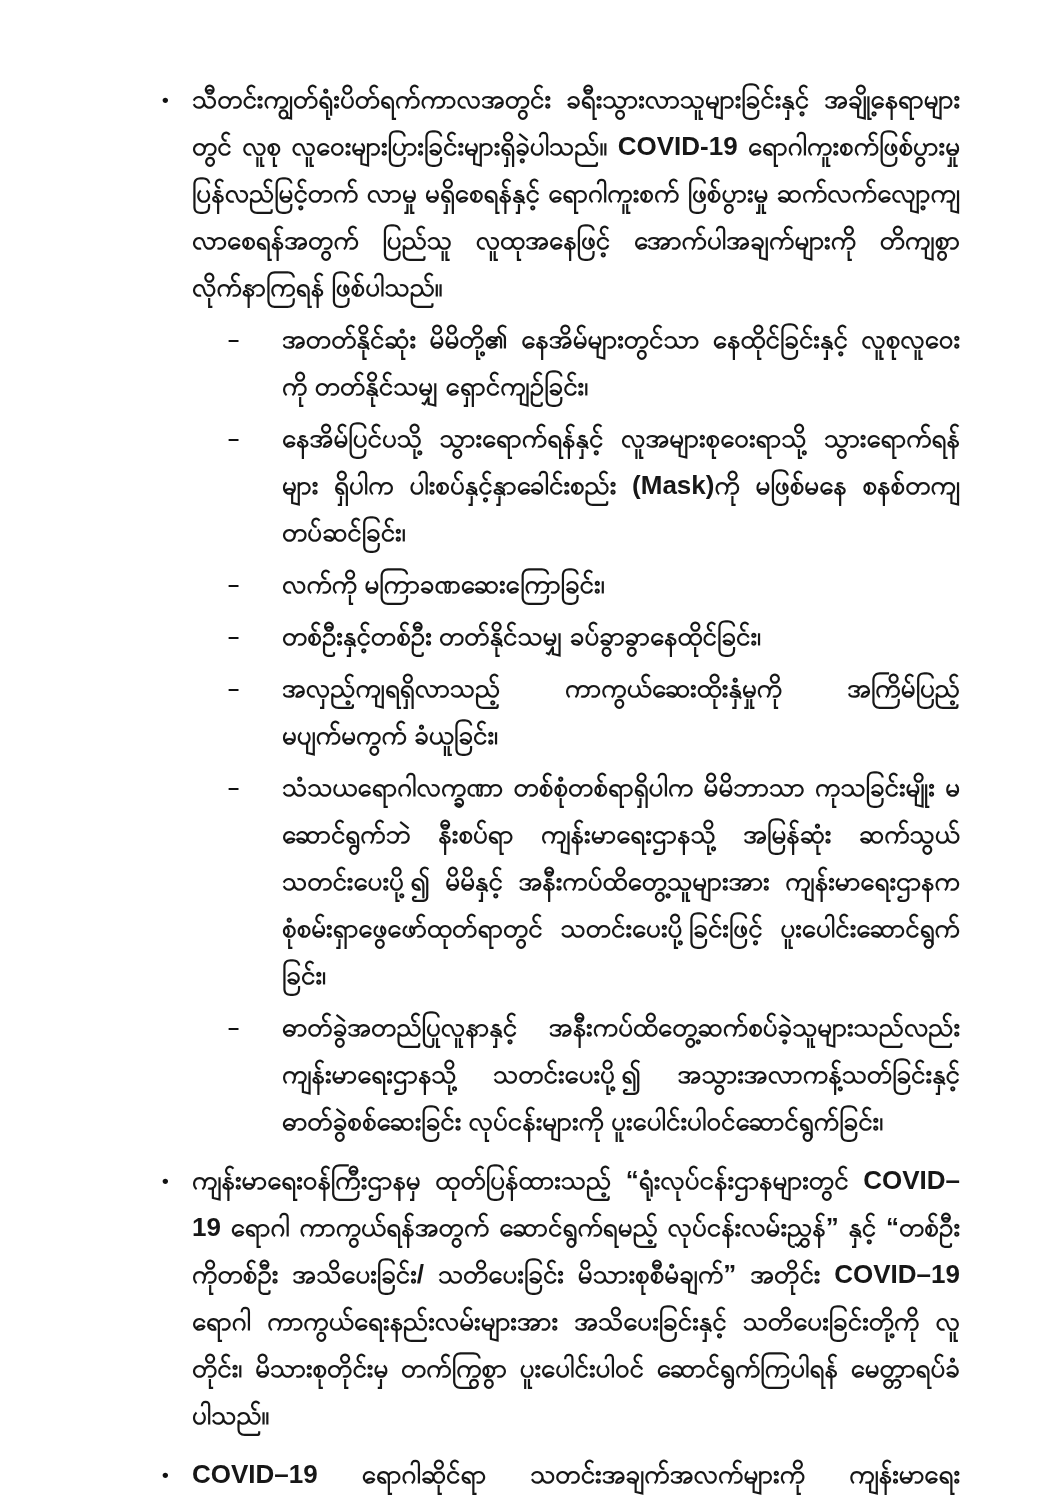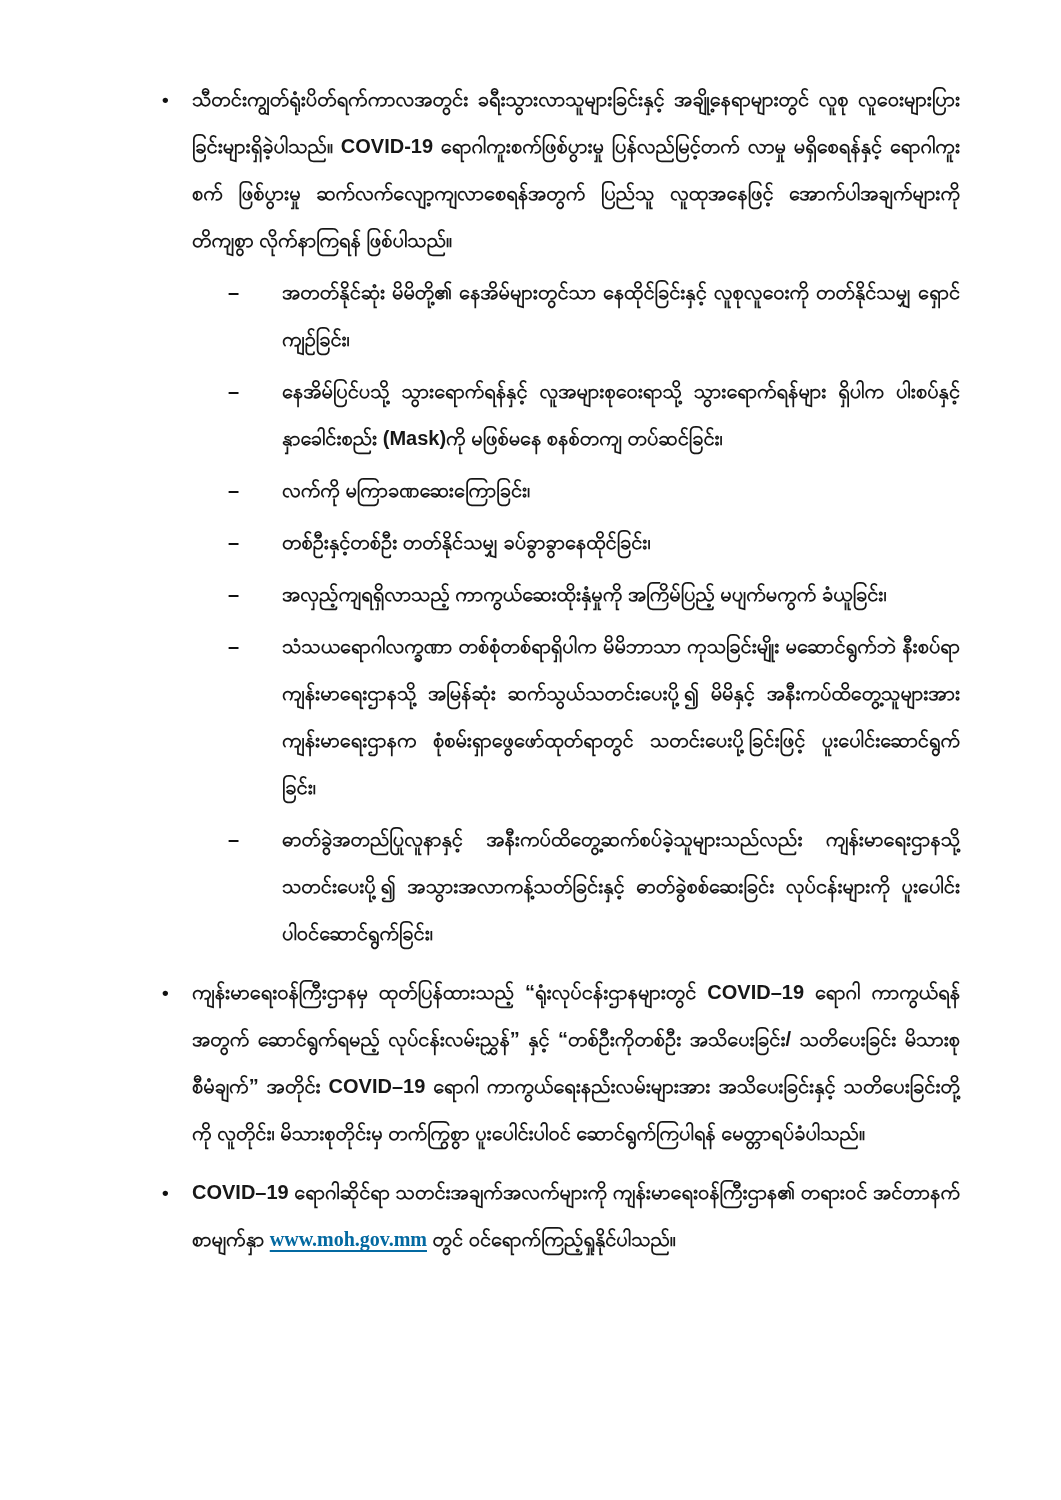--- a/index.html
+++ b/index.html
@@ -19,7 +19,7 @@
     padding: 76px 101px 0 162px; 
   }
   .para {
-    font-size: 20px;
+    font-size: 26px;
     line-height: 47px;
     text-align: justify;
   }

